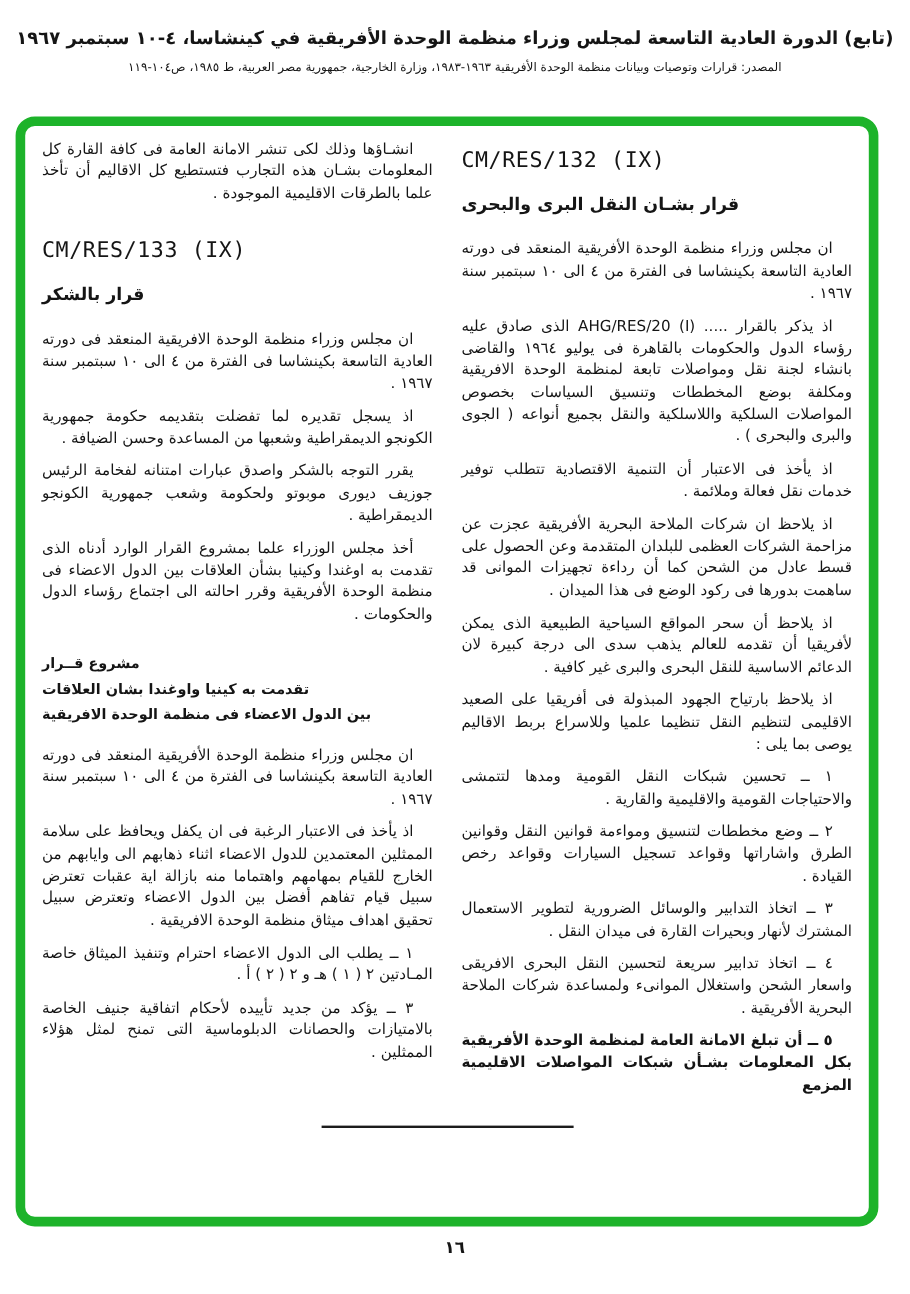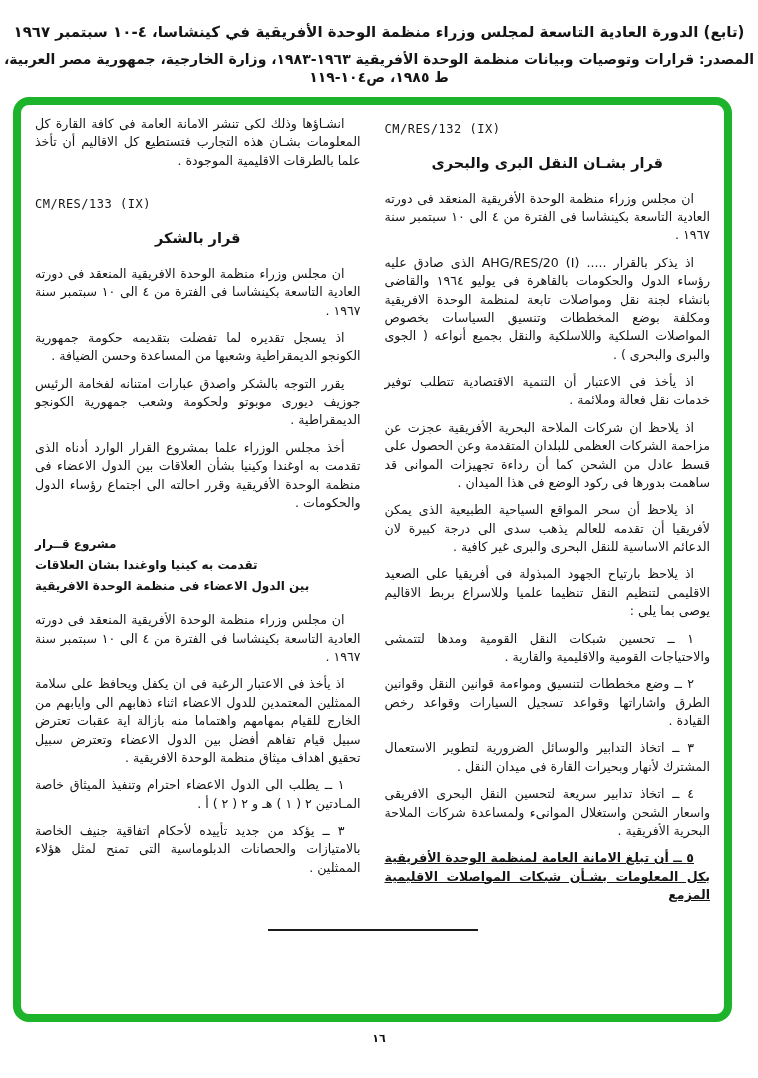--- a/index.html
+++ b/index.html
@@ -27,8 +27,8 @@
   }
   .header .h-source{
     margin-top:8px;
-    font-size:14px;
-    font-weight:bold;
+    font-size:10px;
+    font-weight:normal;
     line-height:1.3;
   }
 

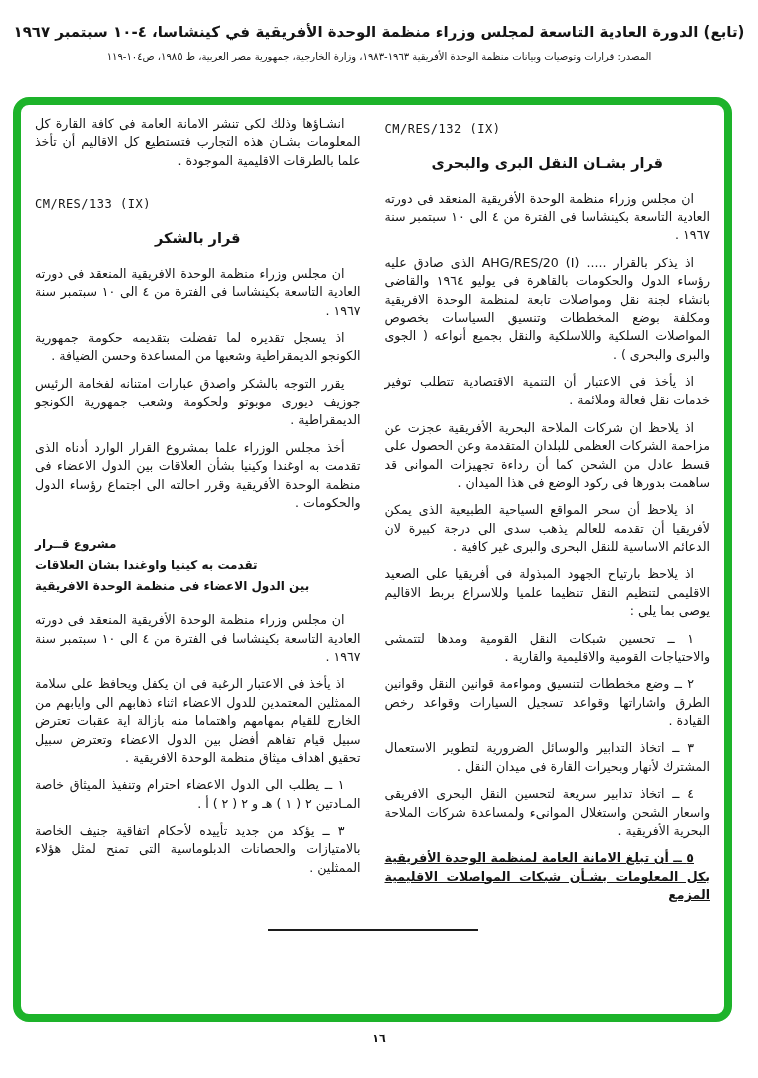--- a/index.html
+++ b/index.html
@@ -66,7 +66,7 @@
     direction:ltr;
     text-align:left;
     font-family:"DejaVu Sans Mono", monospace;
-    font-size:12px;
+    font-size:18px;
     letter-spacing:0.5px;
     margin:6px 0 14px 0;
   }

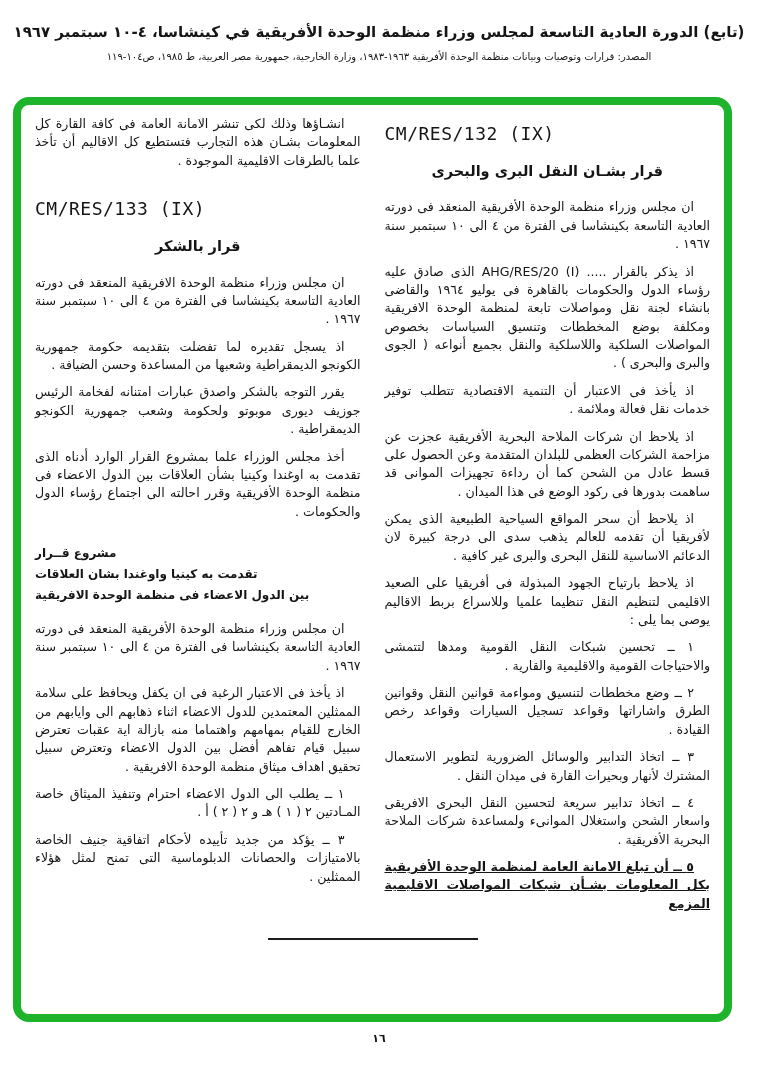--- a/index.html
+++ b/index.html
@@ -74,7 +74,7 @@
   .res-title{
     font-size:14.5px;
     font-weight:bold;
-    text-align:center;
+    text-align:left;
     margin:0 0 16px 0;
   }
   .draft-title{

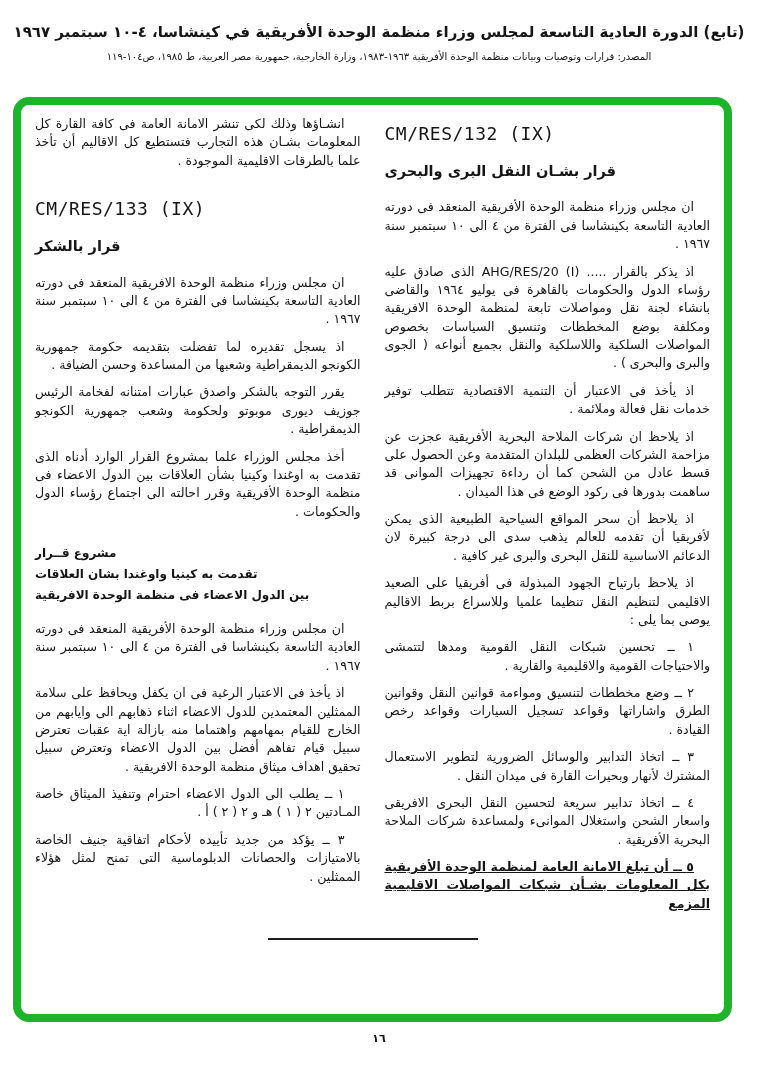--- a/index.html
+++ b/index.html
@@ -61,7 +61,7 @@
     margin:0 0 9px 0;
     text-indent:16px;
   }
-  .col p.bold{font-weight:bold;text-decoration:underline;}
+  .col p.bold{font-weight:bold;}
   .res-code{
     direction:ltr;
     text-align:left;

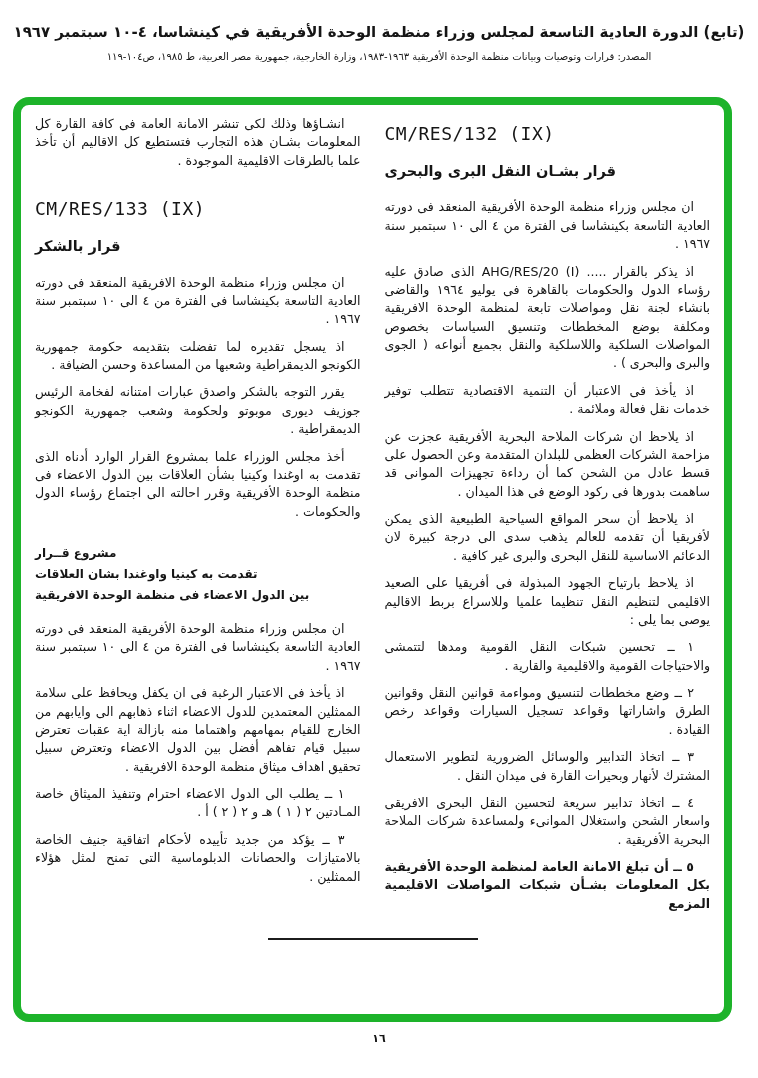--- a/index.html
+++ b/index.html
@@ -98,7 +98,7 @@
     text-align:center;
   }
   .page-number{
-    font-size:11px;
+    font-size:14px;
     font-weight:bold;
     letter-spacing:2px;
   }

